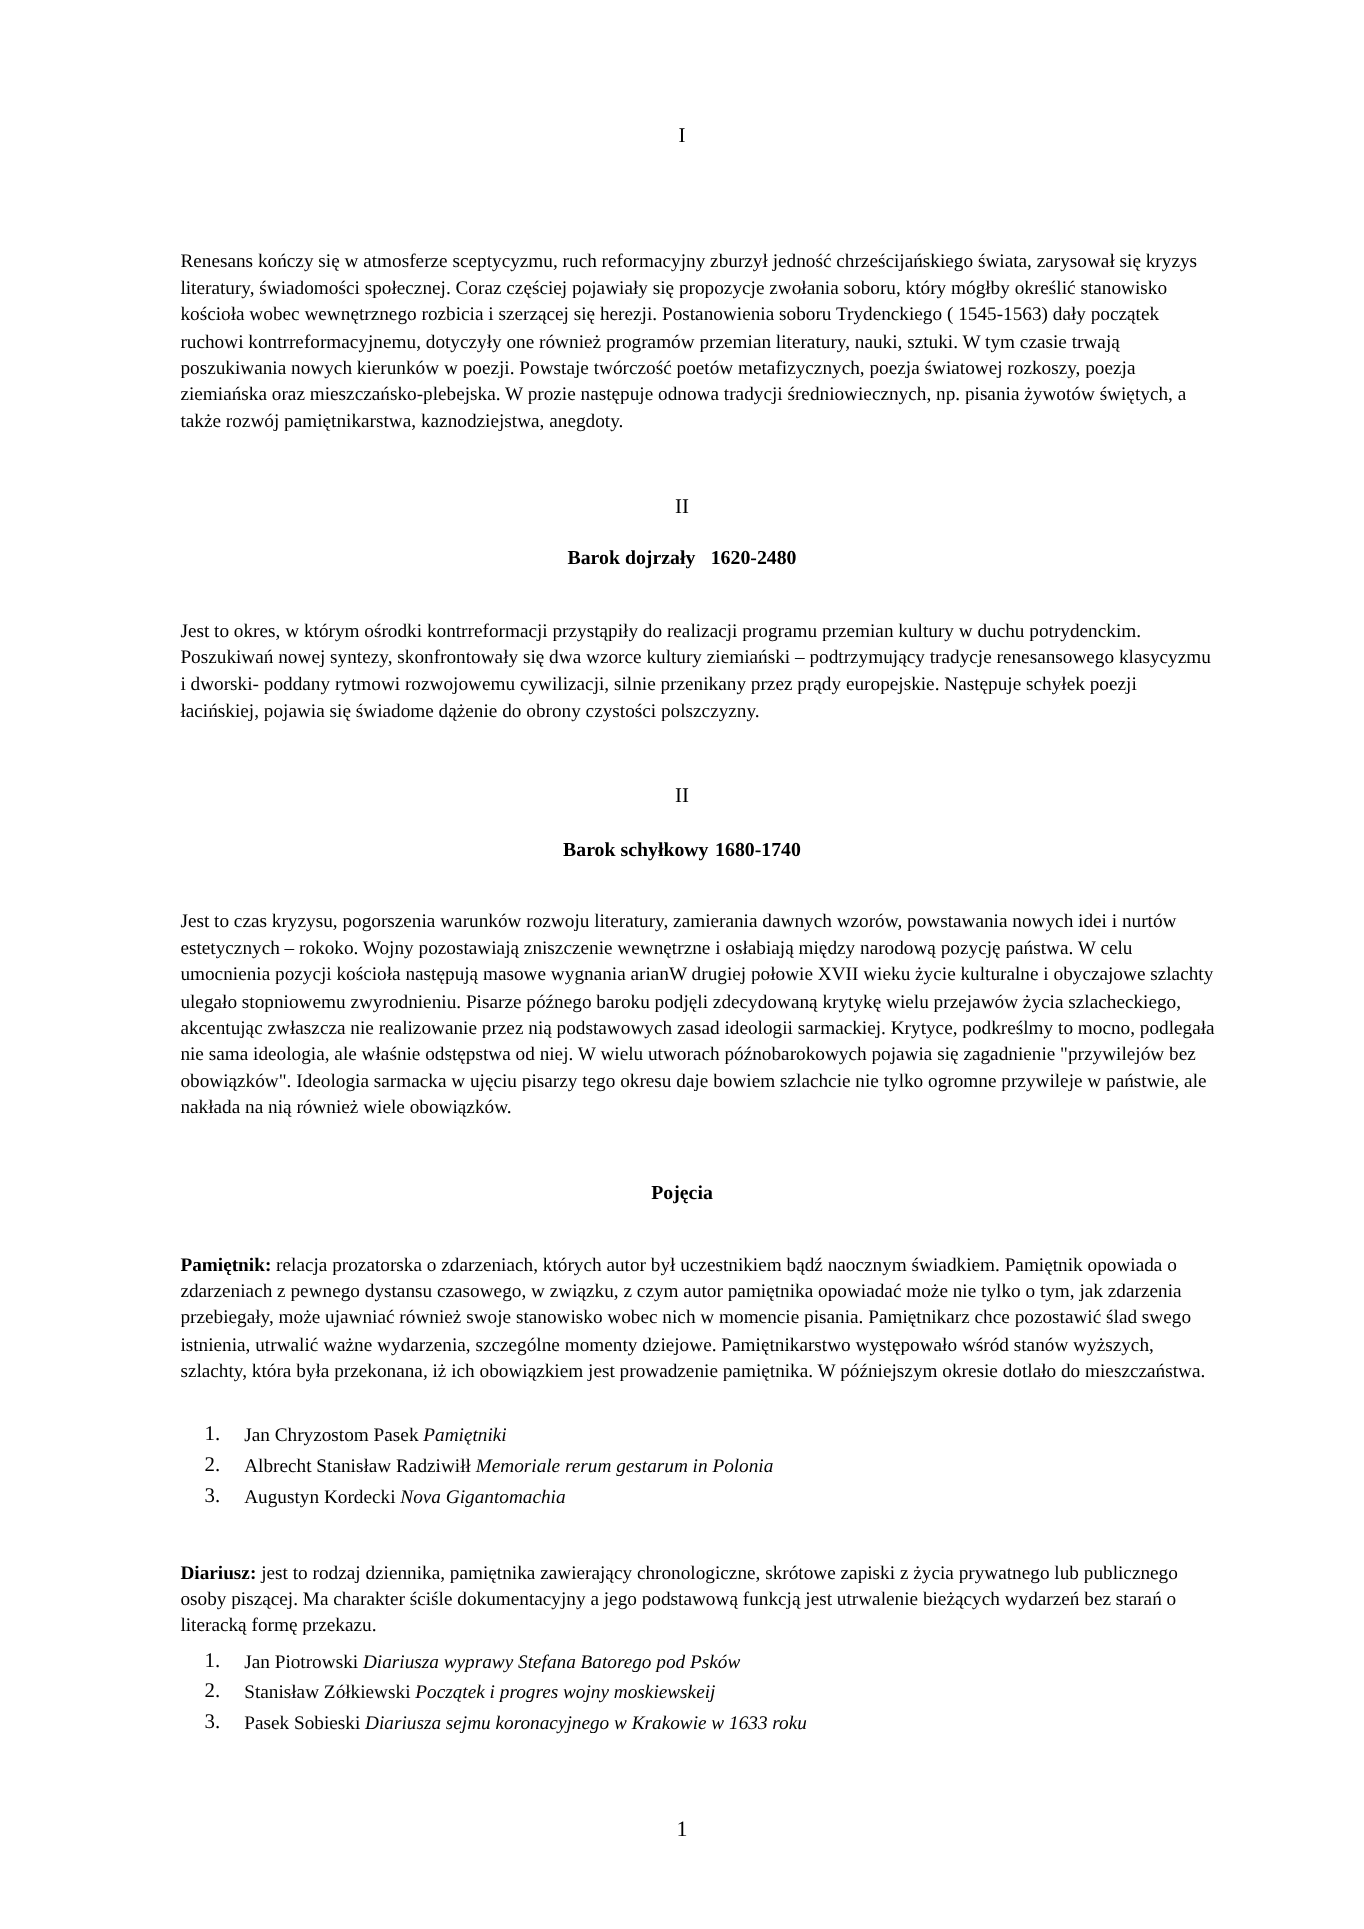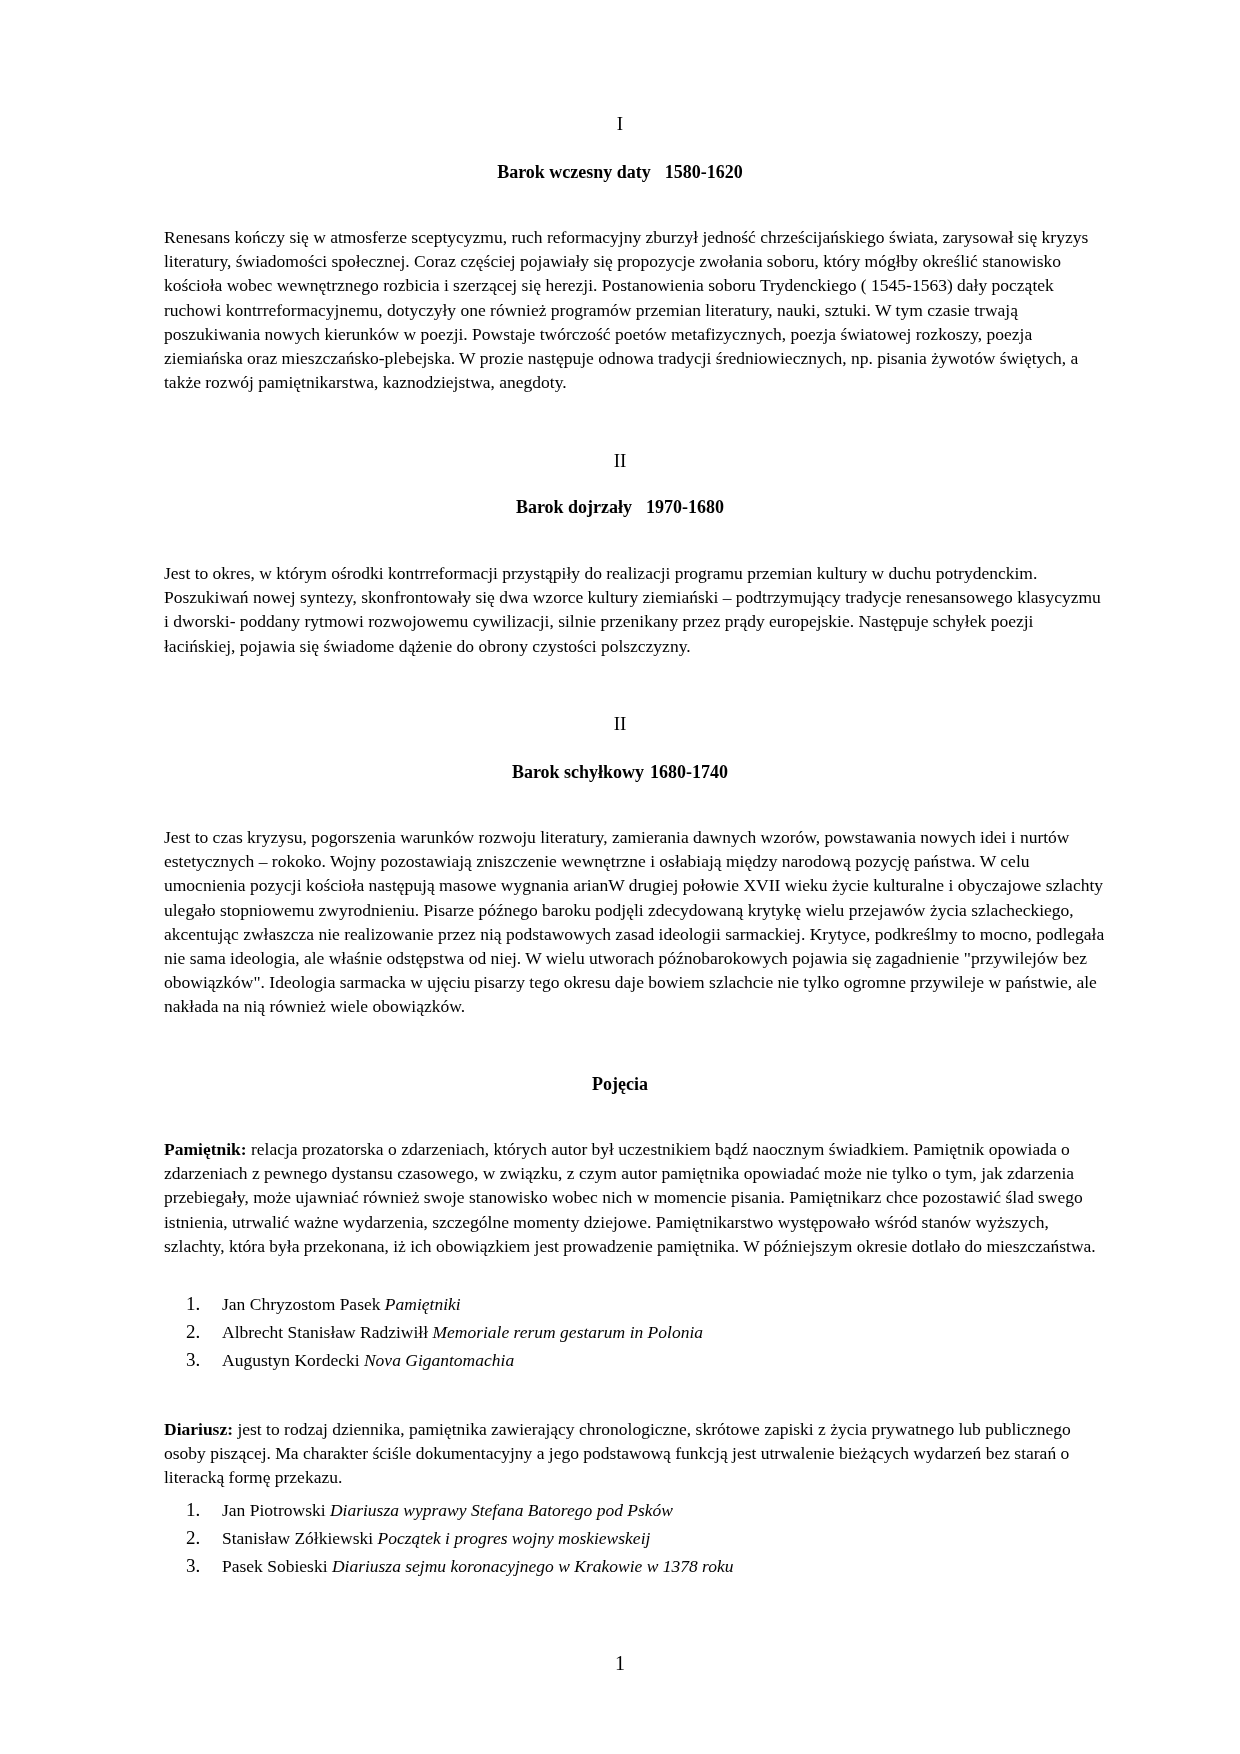--- a/index.html
+++ b/index.html
@@ -35,9 +35,6 @@
 <div class="page">
 
   <div class="center roman" style="top:113px;">I</div>
-  <div class="center heading" style="top:162px;">
-    <span>Barok wczesny daty</span><span>1580-1620</span>
-  </div>
   <p class="para" style="top:209px;">Renesans kończy się w atmosferze sceptycyzmu, ruch reformacyjny zburzył jedność chrześcijańskiego świata, zarysował się kryzys literatury, świadomości społecznej. Coraz częściej pojawiały się propozycje zwołania soboru, który mógłby określić stanowisko kościoła wobec wewnętrznego rozbicia i szerzącej się herezji. Postanowienia soboru Trydenckiego ( 1545-1563) dały początek ruchowi kontrreformacyjnemu, dotyczyły one również programów przemian literatury, nauki, sztuki. W tym czasie trwają poszukiwania nowych kierunków w poezji. Powstaje twórczość poetów metafizycznych, poezja światowej rozkoszy, poezja ziemiańska oraz mieszczańsko-plebejska. W prozie następuje odnowa tradycji średniowiecznych, np. pisania żywotów świętych, a także rozwój pamiętnikarstwa, kaznodziejstwa, anegdoty.</p>
 
   <div class="center roman" style="top:450px;">II</div>

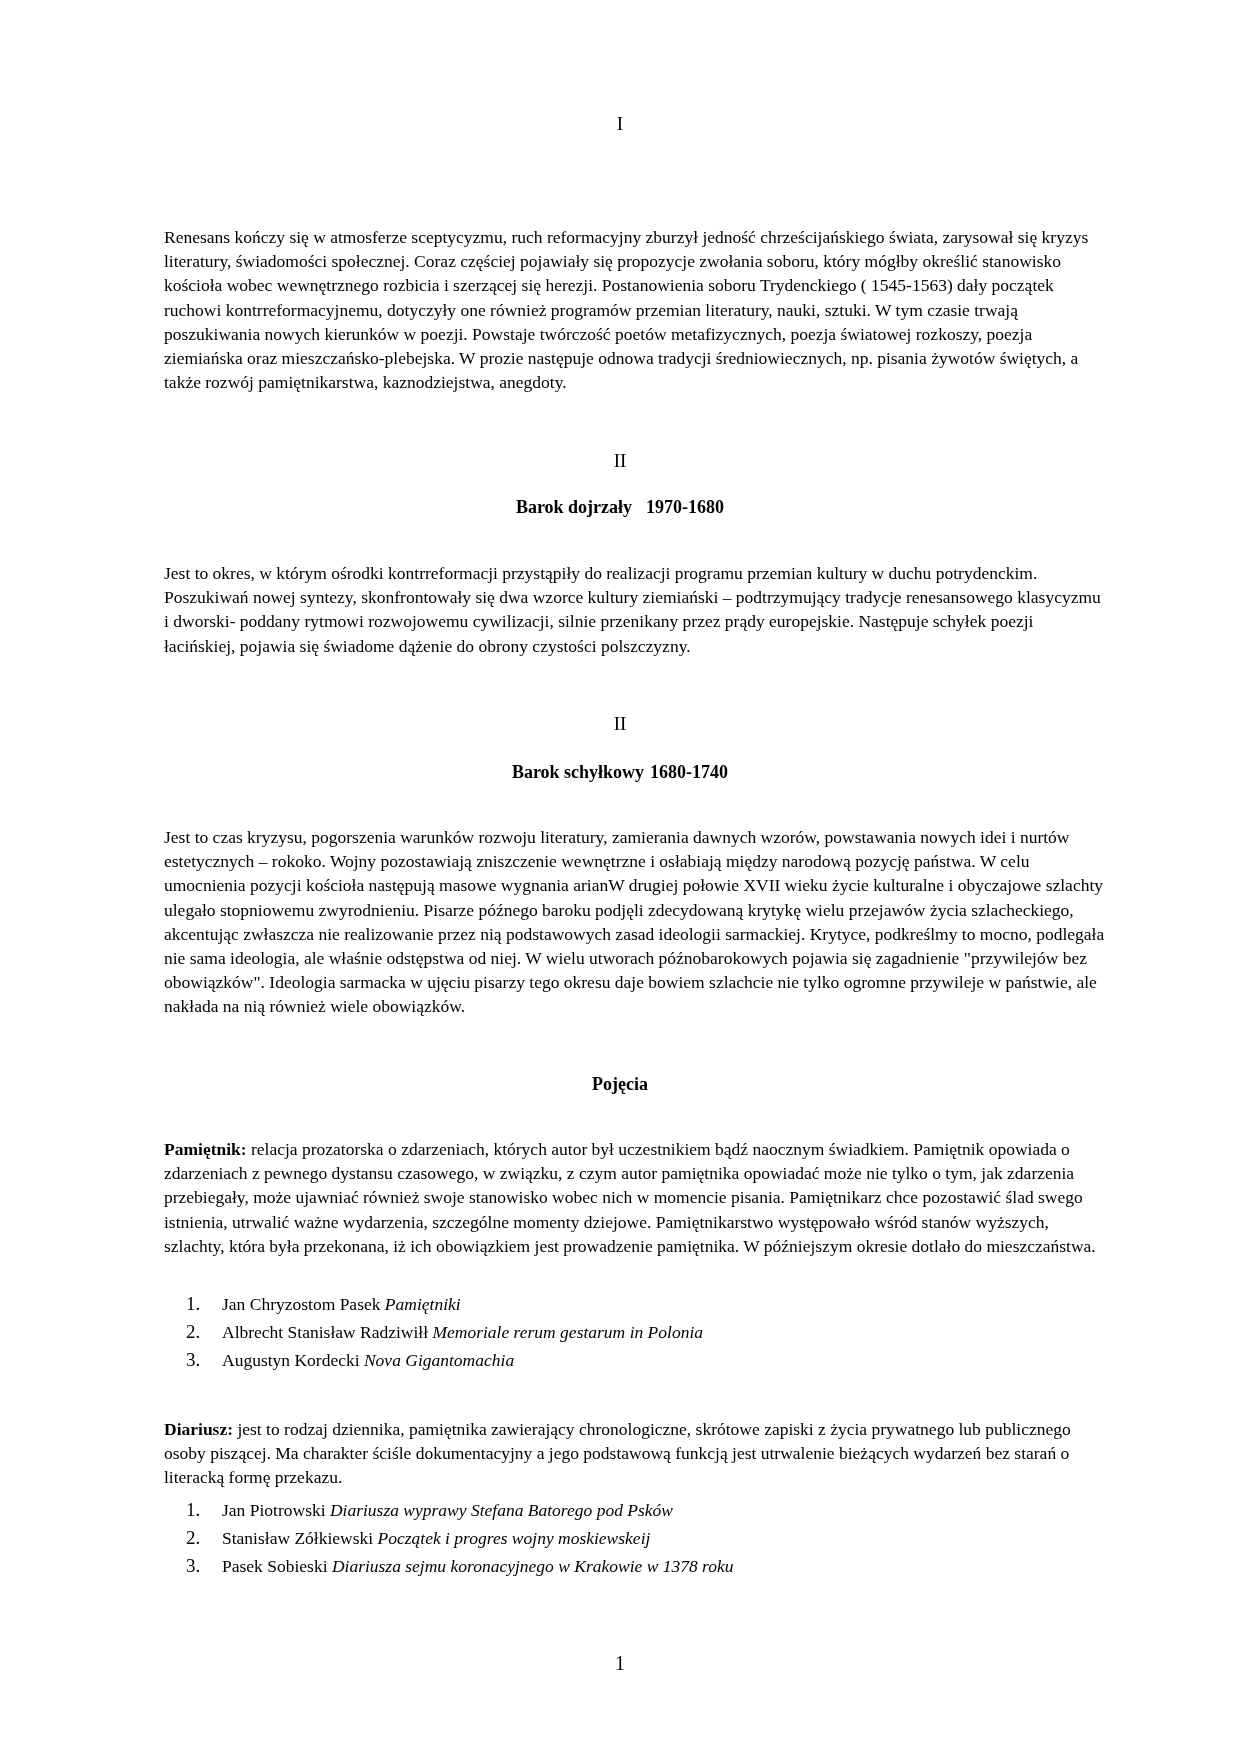--- a/index.html
+++ b/index.html
@@ -39,7 +39,7 @@
 
   <div class="center roman" style="top:450px;">II</div>
   <div class="center heading" style="top:497px;">
-    <span>Barok dojrzały</span><span>1970-1680</span>
+    <span>Barok dojrzały</span><span>1620-2480</span>
   </div>
   <p class="para" style="top:545px;">Jest to okres, w którym ośrodki kontrreformacji przystąpiły do realizacji programu przemian kultury w duchu potrydenckim. Poszukiwań nowej syntezy, skonfrontowały się dwa wzorce kultury ziemiański – podtrzymujący tradycje renesansowego klasycyzmu i dworski- poddany rytmowi rozwojowemu cywilizacji, silnie przenikany przez prądy europejskie.  Następuje schyłek poezji łacińskiej, pojawia się świadome dążenie do obrony czystości polszczyzny.</p>
 

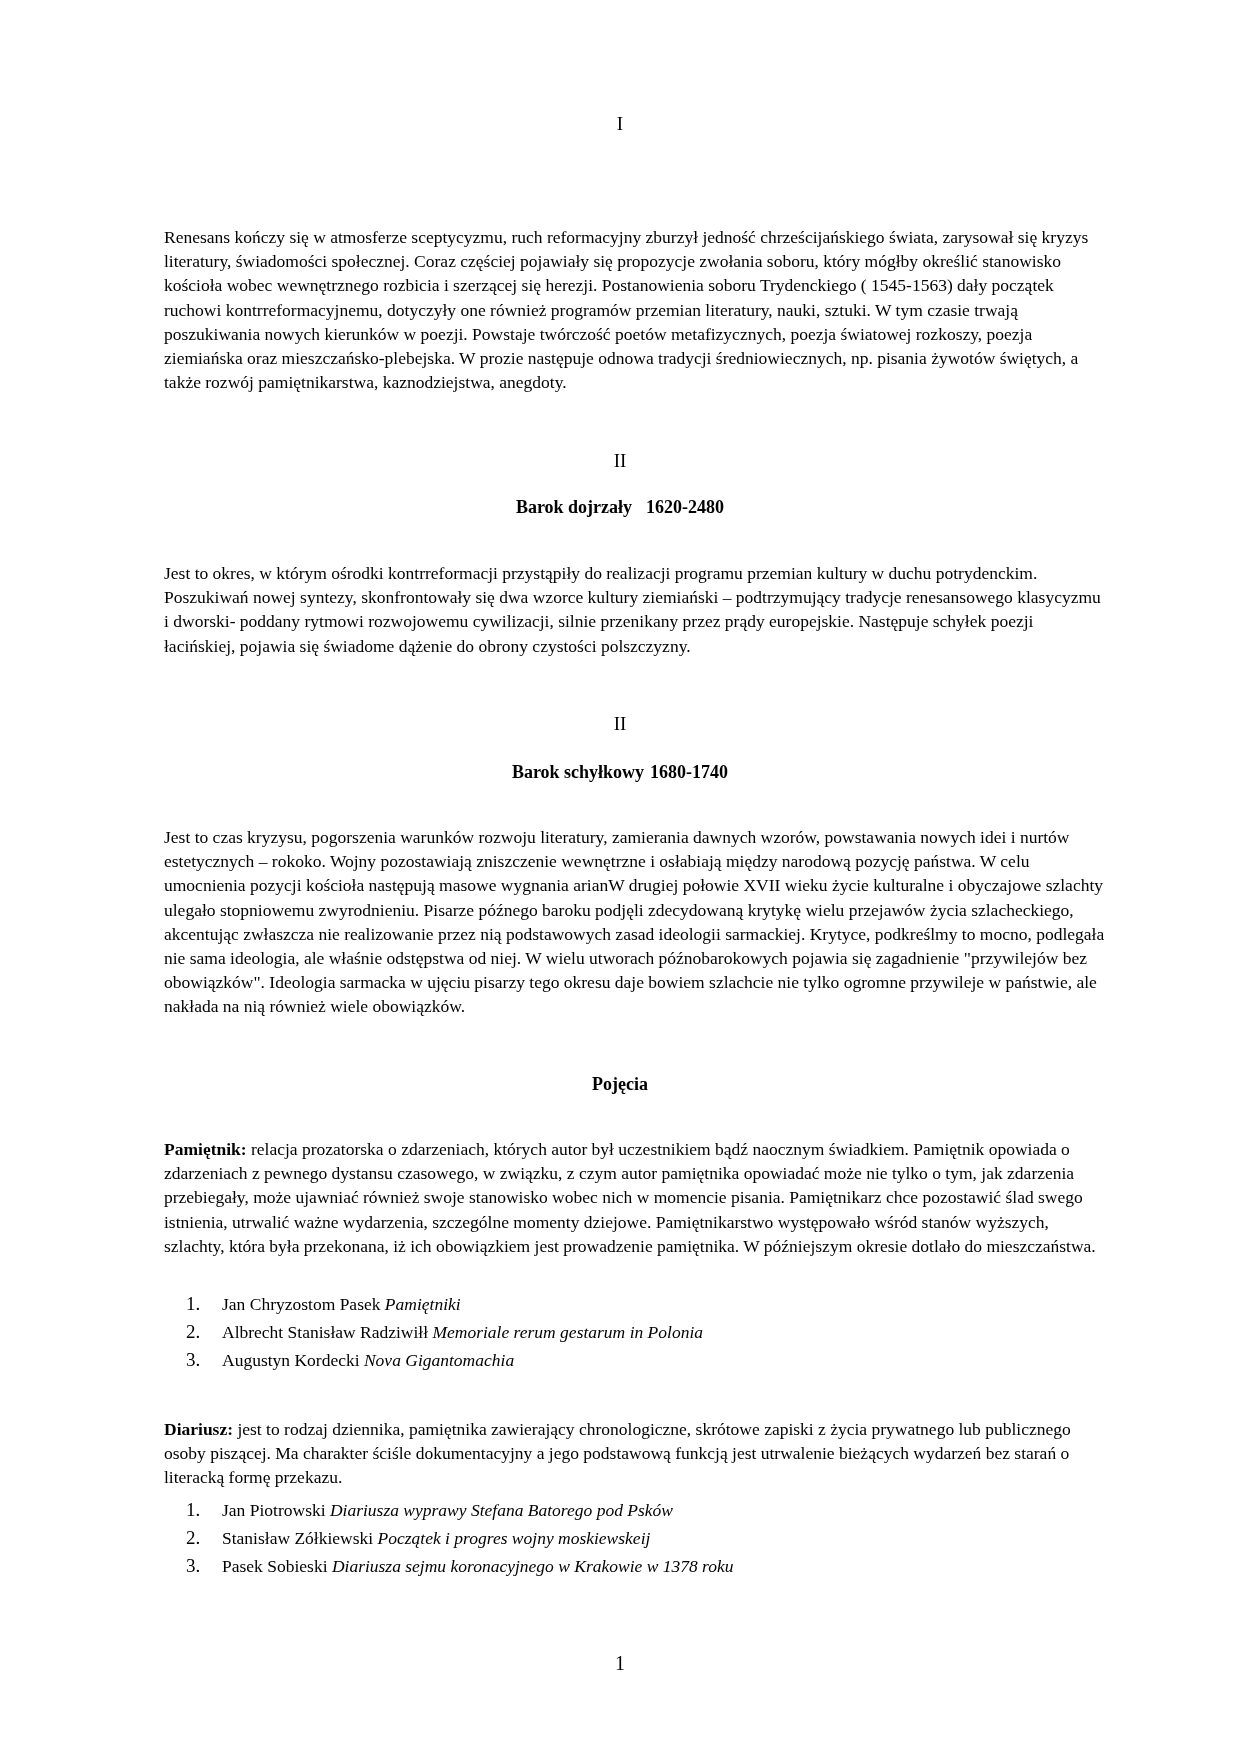--- a/index.html
+++ b/index.html
@@ -64,7 +64,7 @@
   <ol class="works" style="top:1496px;">
     <li><span class="num">1.</span><span>Jan Piotrowski</span> <span class="title">Diariusza wyprawy Stefana Batorego pod Psków</span></li>
     <li><span class="num">2.</span><span>Stanisław Zółkiewski</span> <span class="title">Początek i progres wojny moskiewskeij</span></li>
-    <li><span class="num">3.</span><span>Pasek Sobieski</span> <span class="title">Diariusza sejmu koronacyjnego w Krakowie w 1378 roku</span></li>
+    <li><span class="num">3.</span><span>Pasek Sobieski</span> <span class="title">Diariusza sejmu koronacyjnego w Krakowie w 1633 roku</span></li>
   </ol>
 
   <div class="page-num">1</div>

